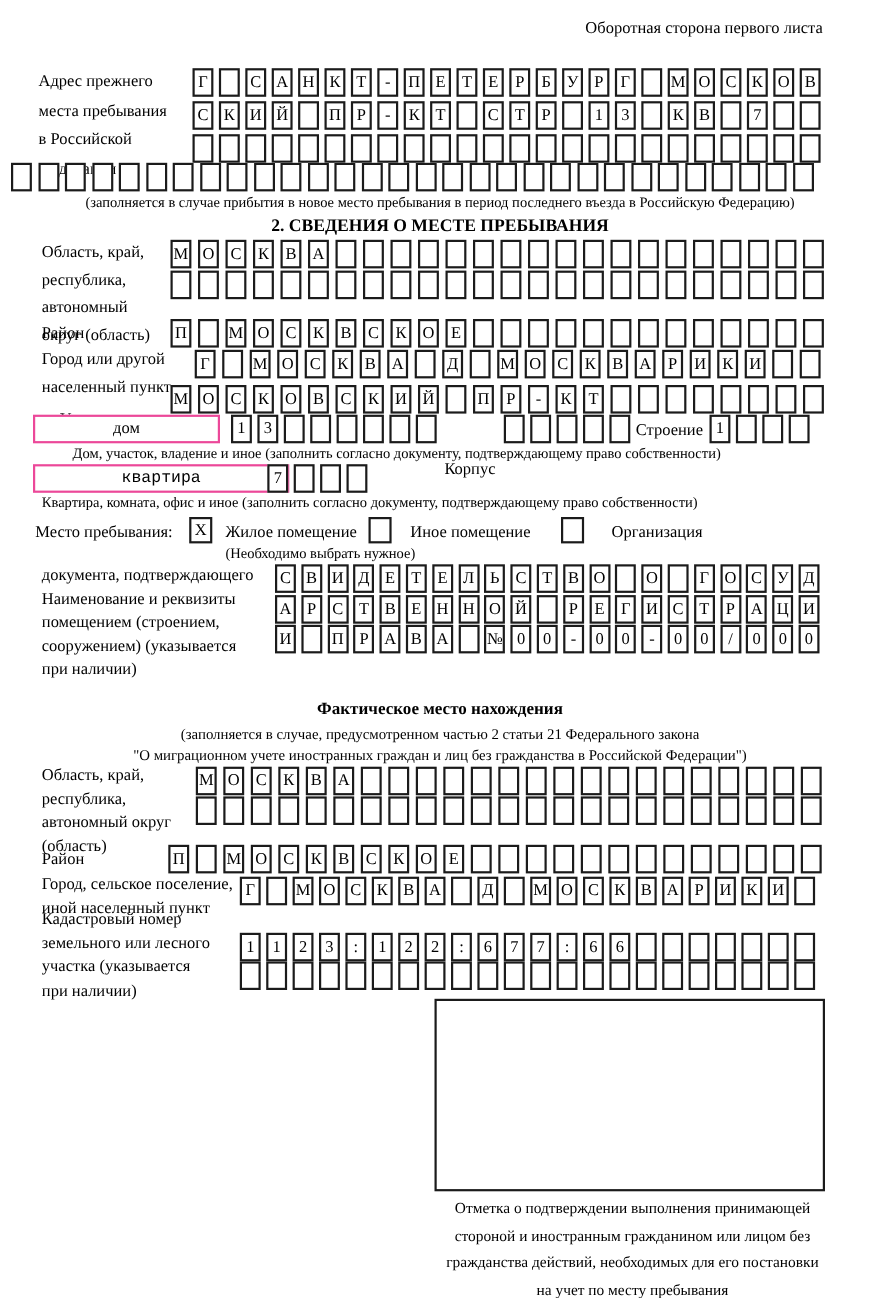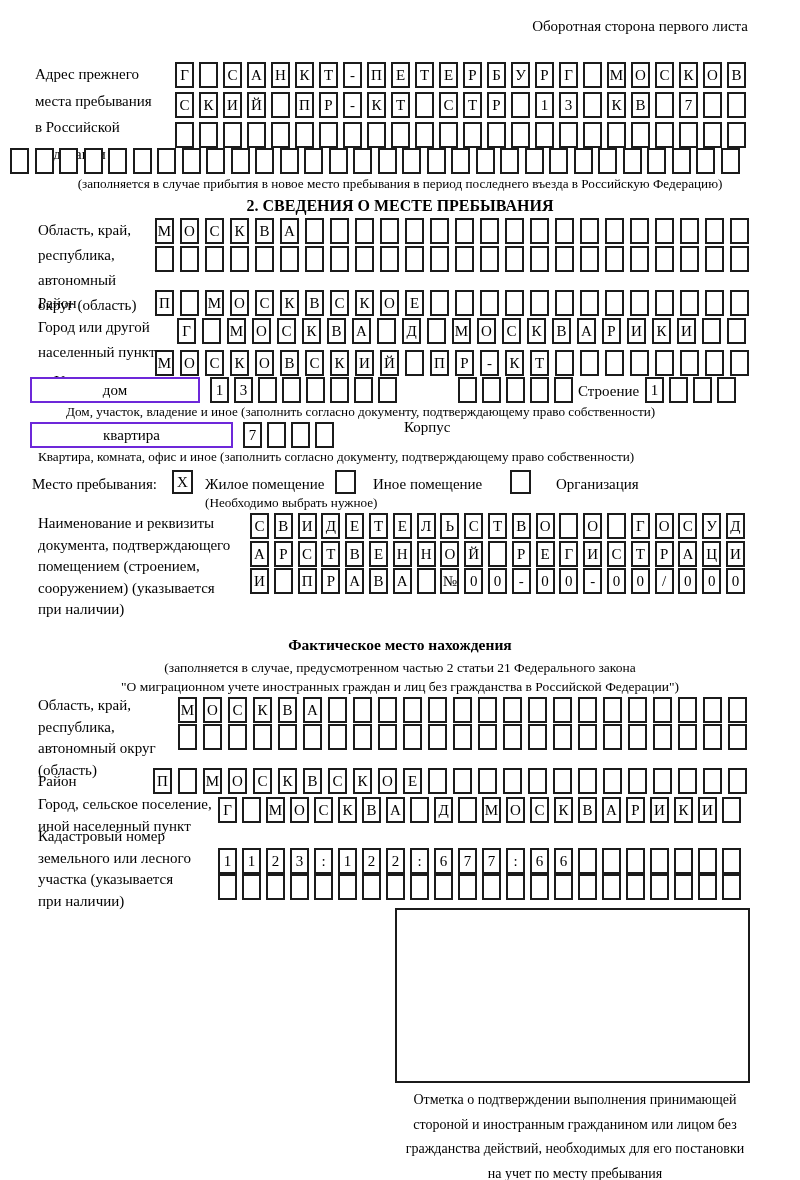--- a/index.html
+++ b/index.html
@@ -20,7 +20,7 @@
     background:#fff;
   }
   .widebox{
-    box-sizing:border-box;height:26px;border:2px solid #6d28d9;
+    box-sizing:border-box;height:26px;border:2px solid #ec4899;
     text-align:center;font-size:15px;line-height:22px;background:#fff;
   }
   .cb{

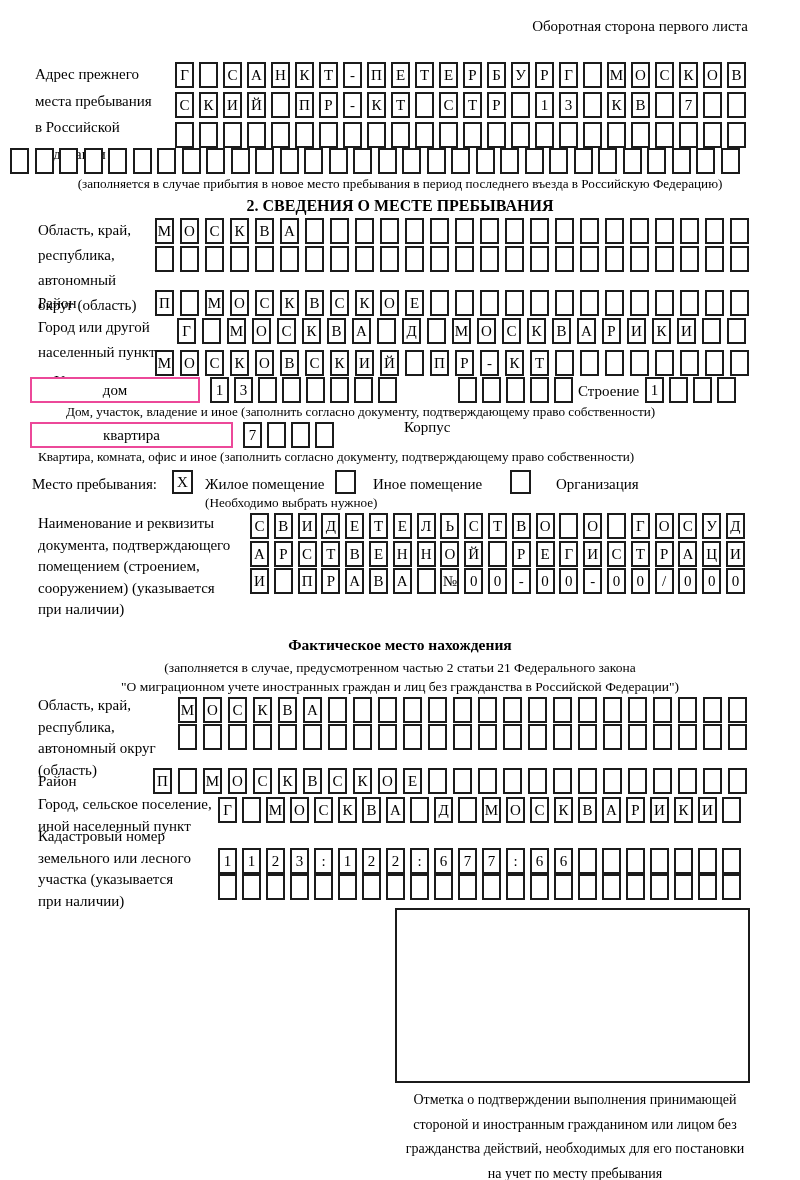--- a/index.html
+++ b/index.html
@@ -83,7 +83,7 @@
 <div class="abs cellrow" style="left:645px;top:377px;--g:5px;"><span class="cell">1</span><span class="cell"></span><span class="cell"></span><span class="cell"></span></div>
 <div class="abs caption" style="left:38px;top:404px;margin-left:28px;">Дом, участок, владение и иное (заполнить согласно документу, подтверждающему право собственности)</div>
 
-<div class="abs widebox" style="left:30px;top:422px;width:203px;">квартира</div>
+<div class="abs widebox" style="left:30px;top:422px;width:233px;font-family:Liberation Mono, monospace;">квартира</div>
 <div class="abs cellrow" style="left:243px;top:422px;--g:5px;"><span class="cell">7</span><span class="cell"></span><span class="cell"></span><span class="cell"></span></div>
 <div class="abs caption" style="left:38px;top:449px;">Квартира, комната, офис и иное (заполнить согласно документу, подтверждающему право собственности)</div>
 

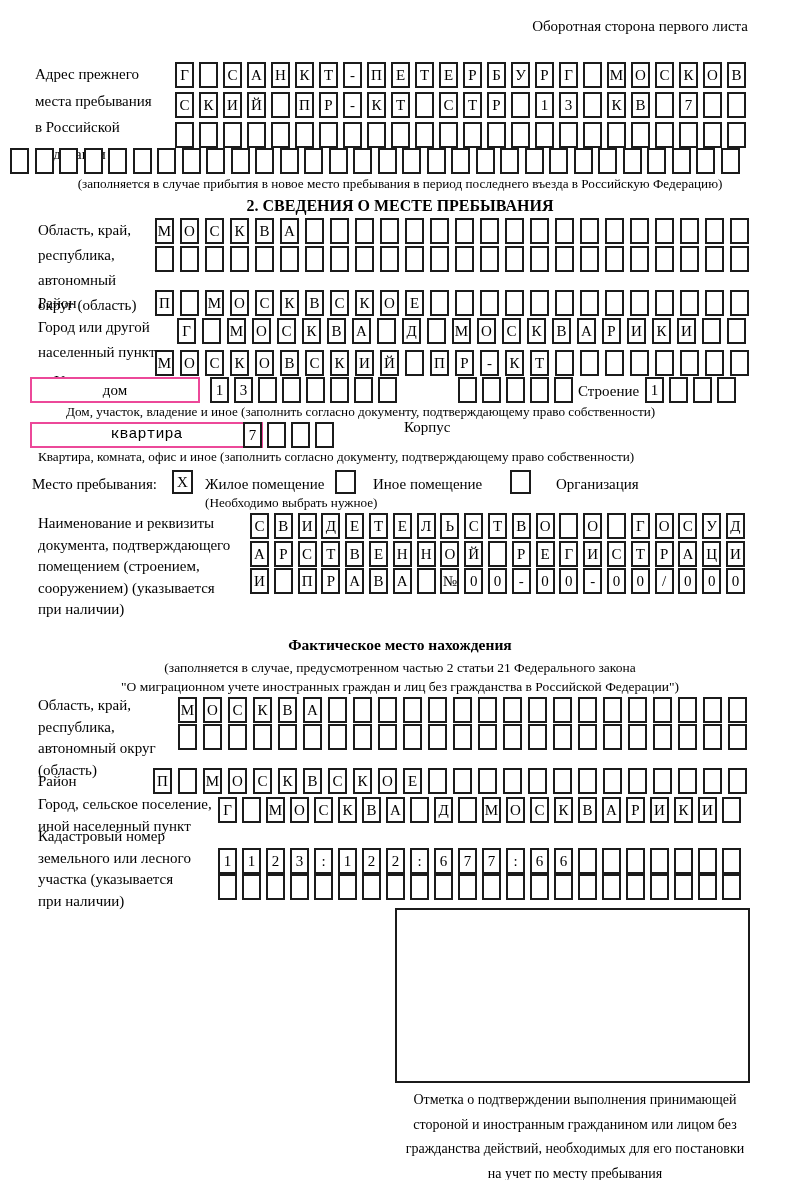--- a/index.html
+++ b/index.html
@@ -97,8 +97,8 @@
 <div class="abs caption" style="left:205px;top:495px;">(Необходимо выбрать нужное)</div>
 
 <div class="abs lbl lbl-tight" style="left:38px;top:513px;">
+    <div>документа, подтверждающего</div>
     <div>Наименование и реквизиты</div>
-    <div>документа, подтверждающего</div>
     <div>помещением (строением,</div>
     <div>сооружением) (указывается</div>
     <div>при наличии)</div>

